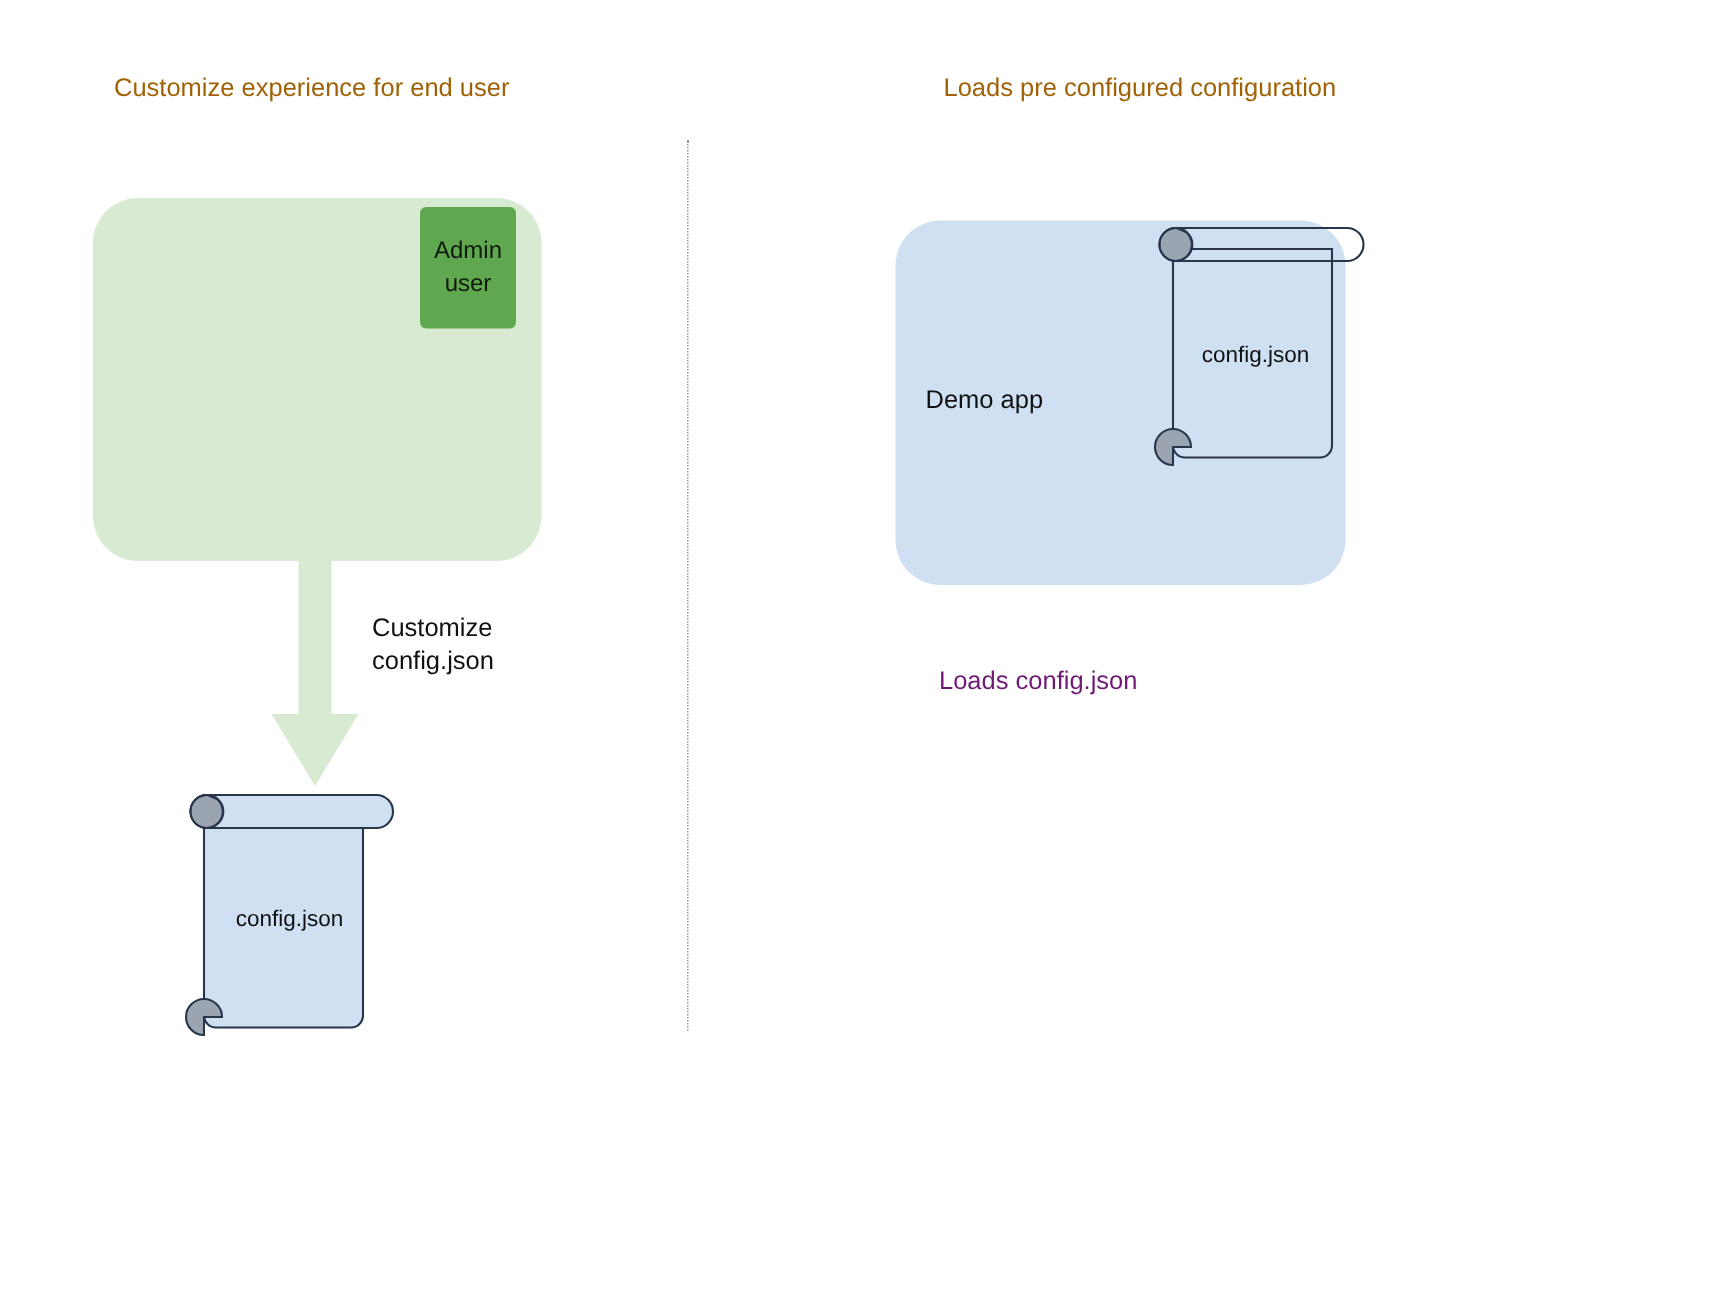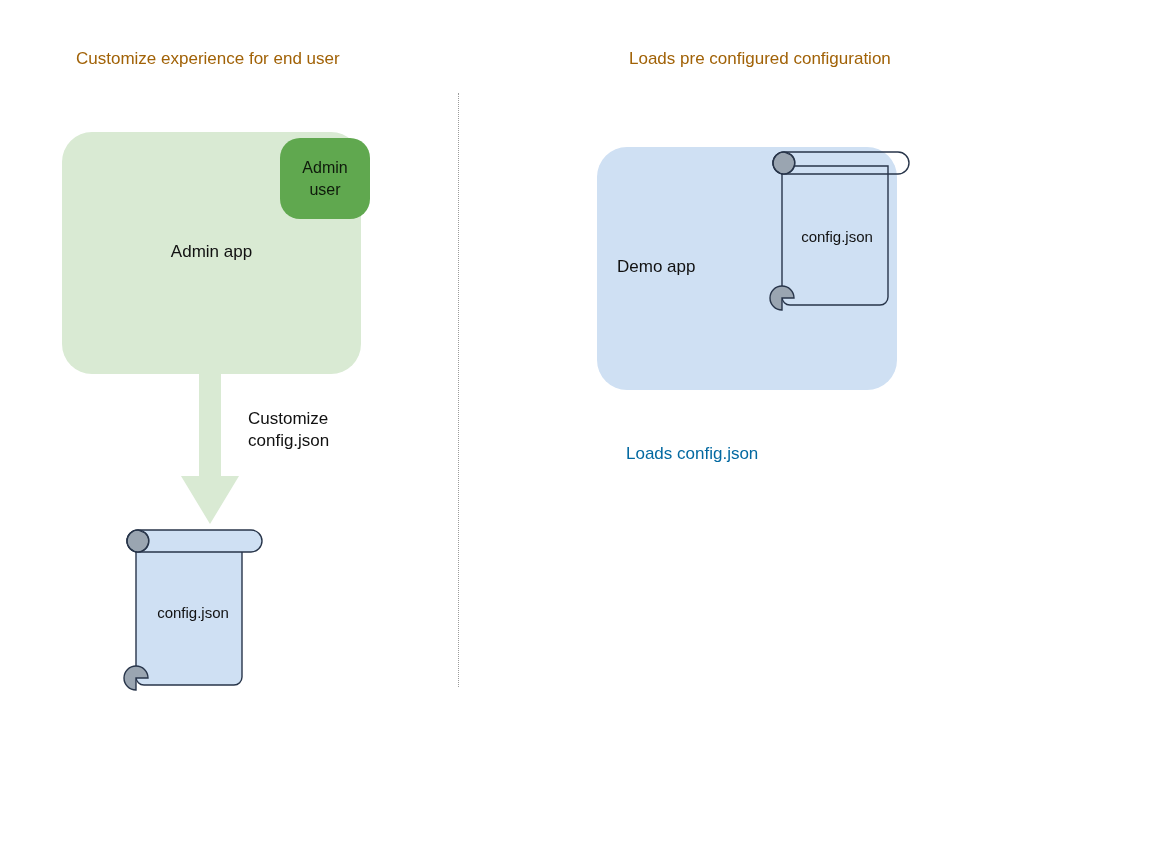--- a/index.html
+++ b/index.html
@@ -61,10 +61,10 @@
     position: absolute;
     left: 218px;
     top: 6px;
-    width: 90px;
+    width: 64px;
     height: 81px;
     background: #60a84f;
-    border-radius: 20px;
+    border-radius: 4px;
     display: flex;
     align-items: center;
     justify-content: center;

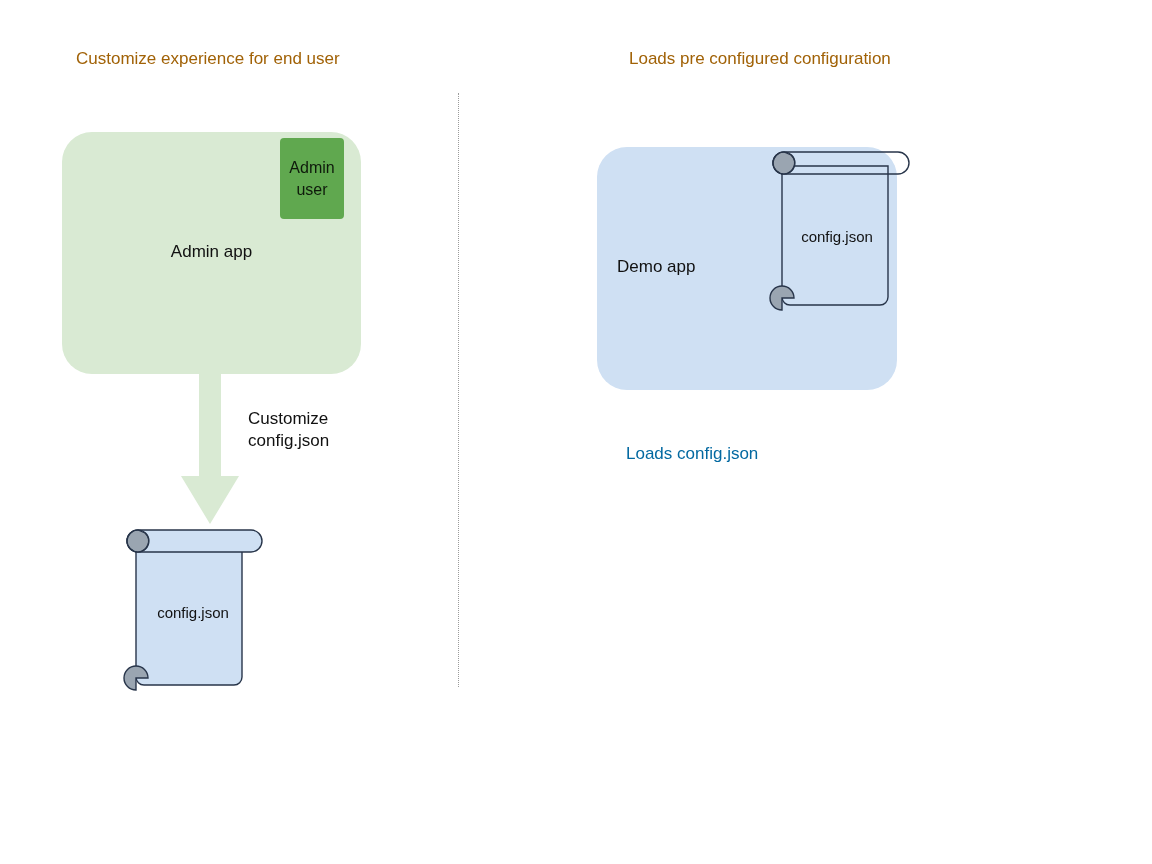--- a/index.html
+++ b/index.html
@@ -148,7 +148,6 @@
   <div class="divider"></div>
 
   <div class="app-box" id="admin-app">
-    <div id="admin-app-label">Admin app</div>
 
     <div id="admin-panel">
       <span><span>Admin</span><br><span>user</span></span>

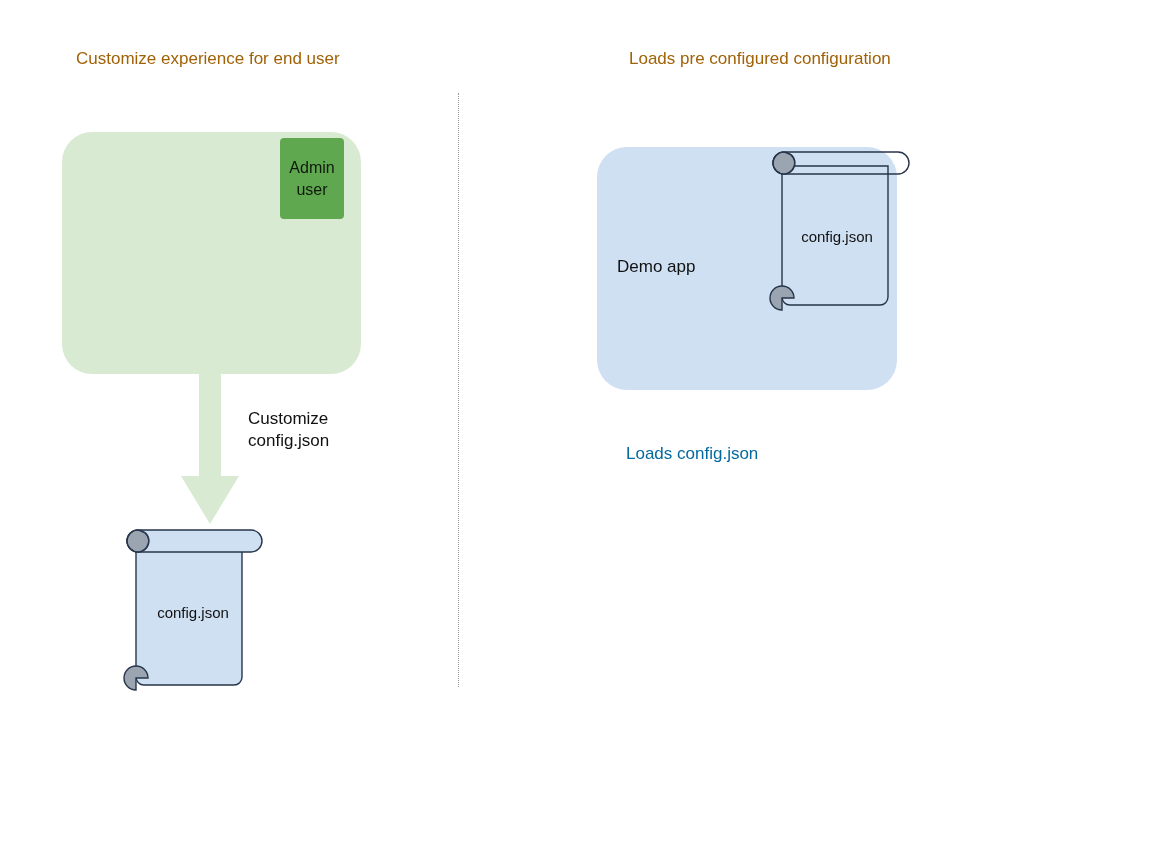--- a/index.html
+++ b/index.html
@@ -132,7 +132,7 @@
     top: 443px;
     font-size: 17px;
     line-height: 22px;
-    color: #0369a1;
+    color: #701a75;
     white-space: nowrap;
   }
 </style>

